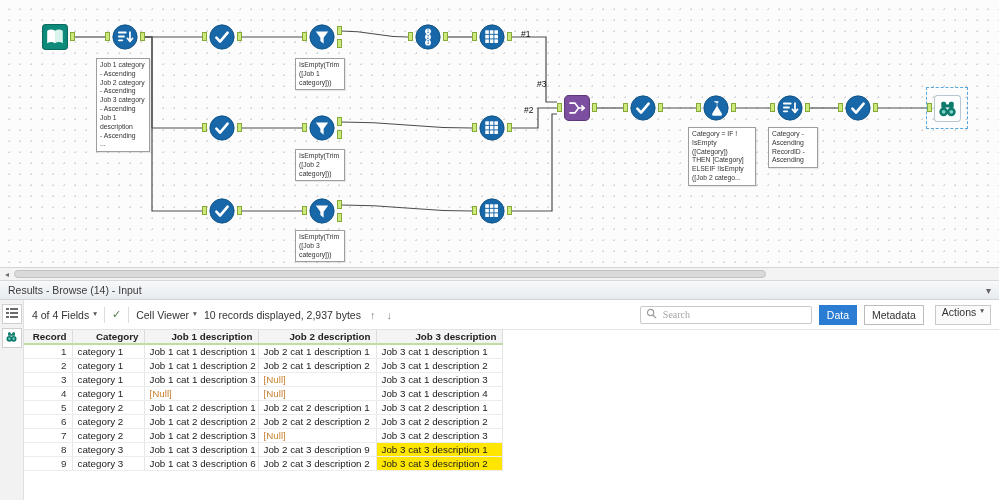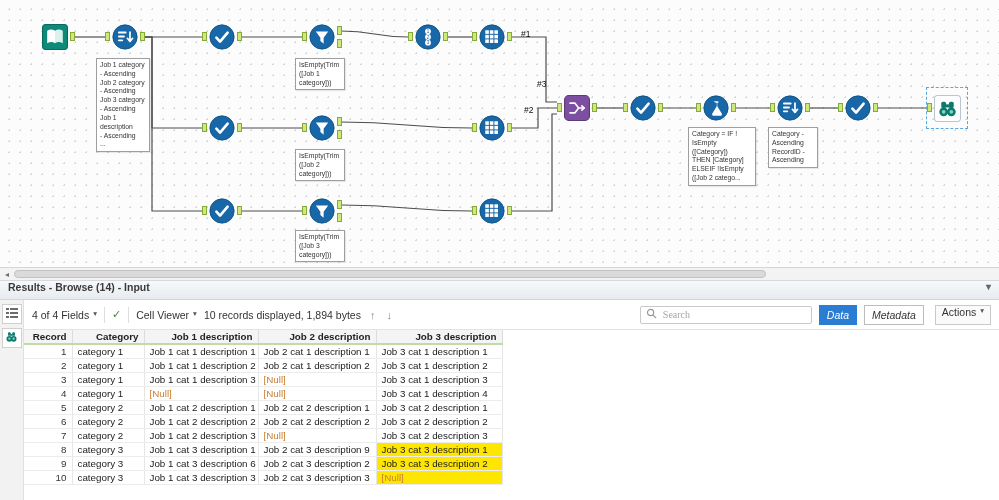--- a/index.html
+++ b/index.html
@@ -47,8 +47,8 @@
   
   .results-header {
     height:19px; background:linear-gradient(#f7f9fb,#e7ebef);
-    border-bottom:1px solid #cfd5da; display:flex; 
-    padding:0 8px; font-size:10.5px; color:#3a3a3a;font-weight:bold;
+    border-bottom:1px solid #cfd5da; display:flex; align-items:center;
+    padding:0 8px; font-size:10.5px; color:#3a3a3a;
   }
   .chev { margin-left:auto; color:#666; font-size:10px; cursor:pointer; }
   .results-body { display:flex; height:200px; }

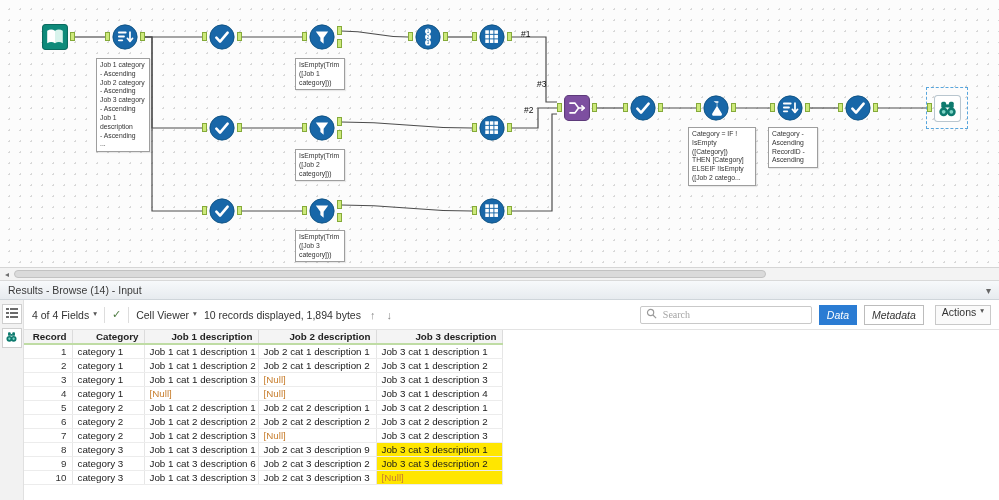--- a/index.html
+++ b/index.html
@@ -414,7 +414,7 @@
         <span>Cell Viewer</span>
         <span class="caret">▾</span>
       </div>
-      <span class="records">10 records displayed, 1,894 bytes</span>
+      <span class="records">10 records displayed, 2,937 bytes</span>
       <button class="arrow-btn">↑</button>
       <button class="arrow-btn">↓</button>
       <div class="search">

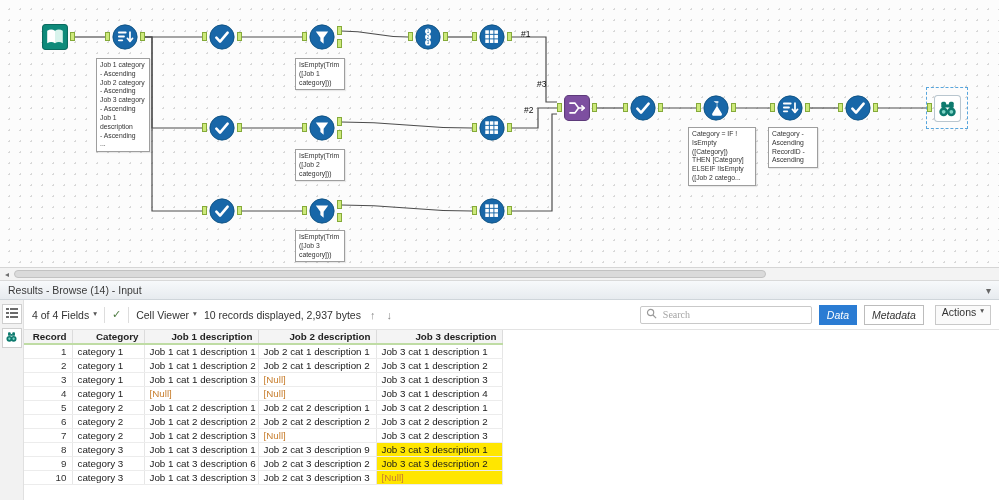--- a/index.html
+++ b/index.html
@@ -75,7 +75,7 @@
   }
   .search input { border:none; outline:none; flex:1; font-size:10px; font-family:Liberation Serif, serif; min-width:0; color:#333; }
   .search input::placeholder { color:#a5a5a5; }
-  .btn { height:20px; border:1px solid #bcbcbc; background:#fff; font-size:10.5px; padding:0 7px; cursor:pointer; color:#333;font-style:italic; }
+  .btn { height:20px; border:1px solid #bcbcbc; background:#fff; font-size:10.5px; padding:0 7px; cursor:pointer; color:#333; }
   .btn.primary { background:#2b7cd3; border-color:#2b7cd3; color:#fff; }
   .actions { border:1px solid #c9c9c9; height:20px; padding:0 6px; background:#fafafa; margin-left:4px; }
   

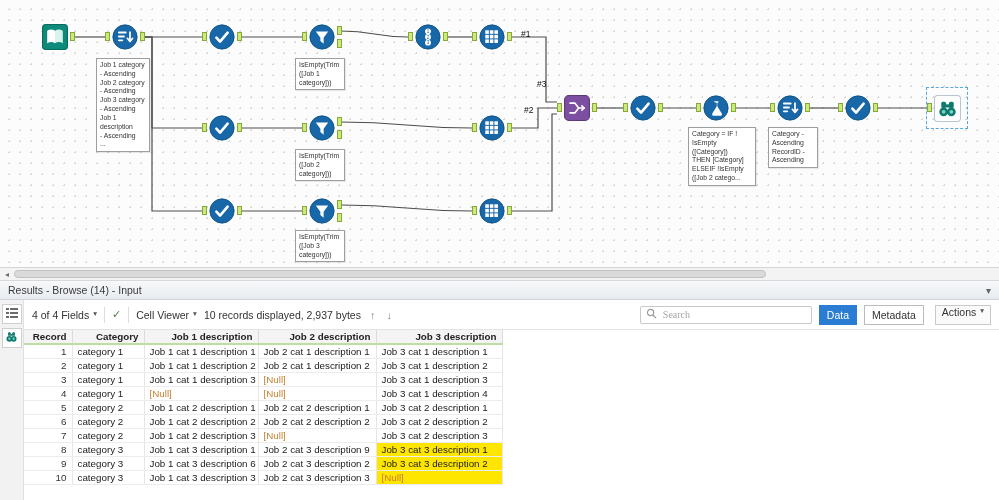--- a/index.html
+++ b/index.html
@@ -516,13 +516,6 @@
               <td class="">Job 2 cat 3 description 2</td>
               <td class="hl">Job 3 cat 3 description 2</td>
             </tr>
-            <tr>
-              <td class="num">10</td>
-              <td class="">category 3</td>
-              <td class="">Job 1 cat 3 description 3</td>
-              <td class="">Job 2 cat 3 description 3</td>
-              <td class="null hl">[Null]</td>
-            </tr>
           </tbody>
         </table>
     </div>

